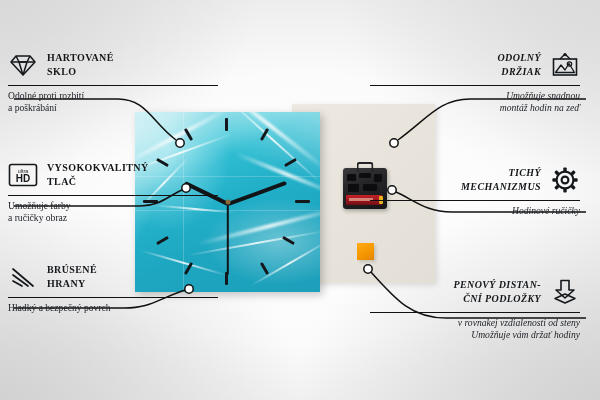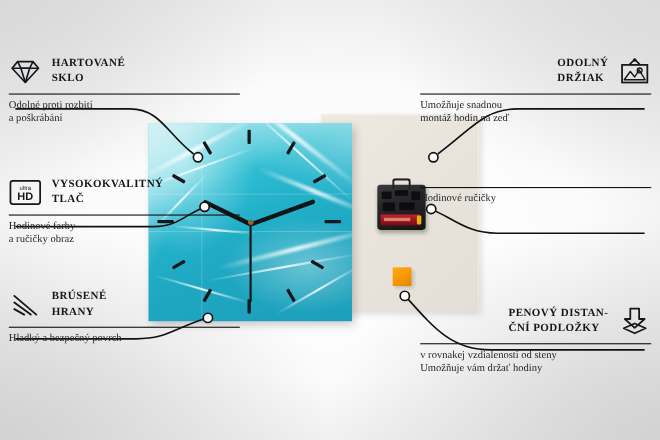--- a/index.html
+++ b/index.html
@@ -68,7 +68,7 @@
   
   .feat{position:absolute;width:210px;}
   .feat.left{left:8px;text-align:left;}
-  .feat.right{right:8px;text-align:left;}
+  .feat.right{right:20px;text-align:right;font-style:italic;}
   .frow{display:flex;align-items:center;gap:9px;}
   .feat.right .frow{flex-direction:row-reverse;}
   .ficon{flex:0 0 auto;width:30px;height:30px;display:flex;align-items:center;justify-content:center;}

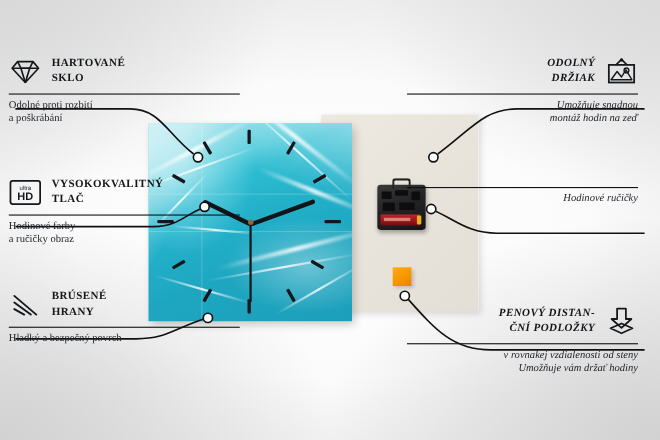--- a/index.html
+++ b/index.html
@@ -256,6 +256,30 @@
   </div>
 
   <div class="feat right" style="top:165px;">
+    <div class="frow">
+      <div class="ficon">
+        <svg width="28" height="28" viewBox="0 0 28 28">
+          <g fill="none" stroke="#15181b" stroke-width="2.1">
+            <circle cx="14" cy="14" r="8.4"></circle>
+            <circle cx="14" cy="14" r="3.4"></circle>
+          </g>
+          <g fill="#15181b">
+            <rect x="12.3" y="1.4" width="3.4" height="4.2" rx="1"></rect>
+            <rect x="12.3" y="22.4" width="3.4" height="4.2" rx="1"></rect>
+            <rect x="1.4" y="12.3" width="4.2" height="3.4" rx="1"></rect>
+            <rect x="22.4" y="12.3" width="4.2" height="3.4" rx="1"></rect>
+            <rect x="4.1" y="4.6" width="3.4" height="4.2" rx="1" transform="rotate(-45 5.8 6.7)"></rect>
+            <rect x="20.5" y="4.6" width="3.4" height="4.2" rx="1" transform="rotate(45 22.2 6.7)"></rect>
+            <rect x="4.1" y="19.2" width="3.4" height="4.2" rx="1" transform="rotate(45 5.8 21.3)"></rect>
+            <rect x="20.5" y="19.2" width="3.4" height="4.2" rx="1" transform="rotate(-45 22.2 21.3)"></rect>
+          </g>
+        </svg>
+      </div>
+      <div>
+        <div class="ftitle">TICHÝ</div>
+        <div class="ftitle">MECHANIZMUS</div>
+      </div>
+    </div>
     <div class="rule"></div>
     <div class="fsub">Hodinové ručičky</div>
   </div>

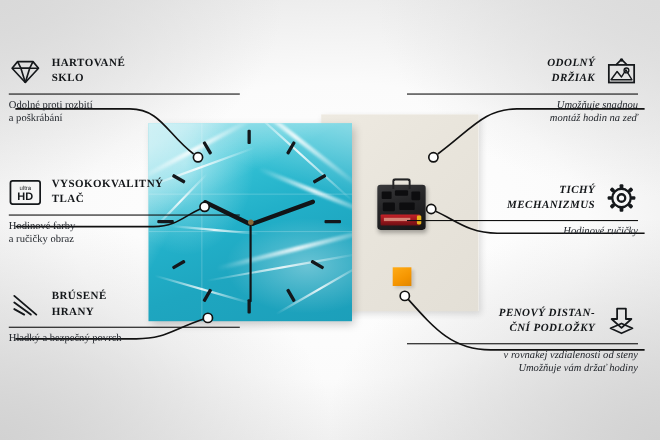--- a/index.html
+++ b/index.html
@@ -210,7 +210,7 @@
       </div>
     </div>
     <div class="rule"></div>
-    <div class="fsub">Hodinové farby</div>
+    <div class="fsub">Umožňuje farby</div>
     <div class="fsub">a ručičky obraz</div>
   </div>
 

